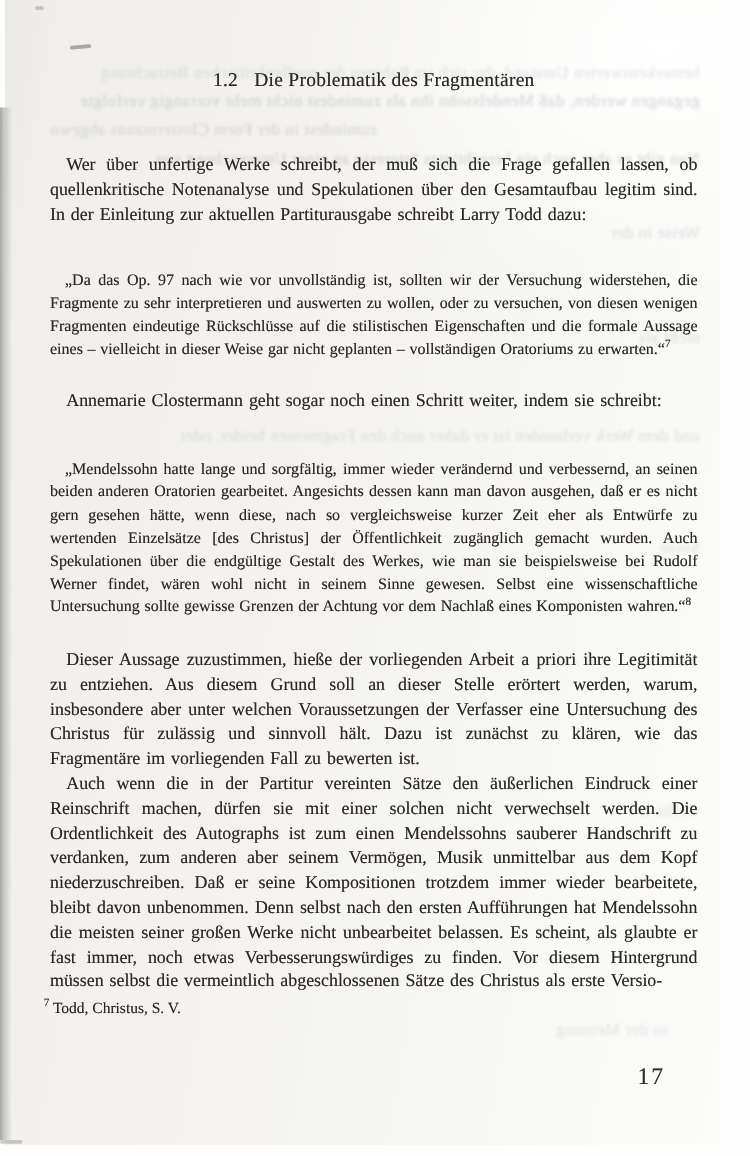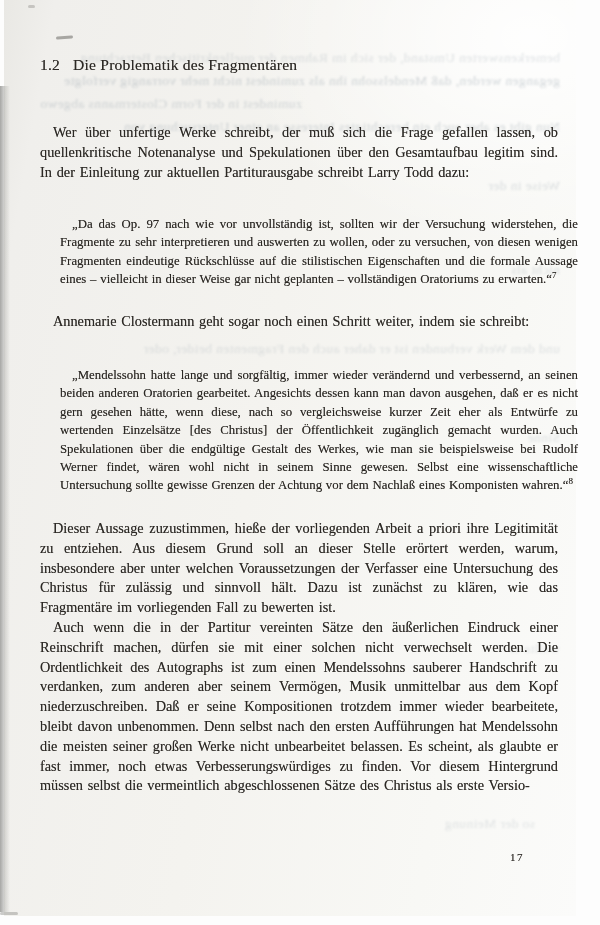--- a/index.html
+++ b/index.html
@@ -52,7 +52,7 @@
   .content-col *{text-shadow:0 0 .35px rgba(43,40,36,.55);}
   .heading{
     position:absolute;left:0;top:56px;width:518px;margin:0;
-    font-size:15.6px;font-weight:normal;text-align:left;letter-spacing:.2px;
+    font-size:15.6px;font-weight:normal;text-align:center;letter-spacing:.2px;
   }
   .hgap{display:inline-block;width:13px;}
   .body-par{

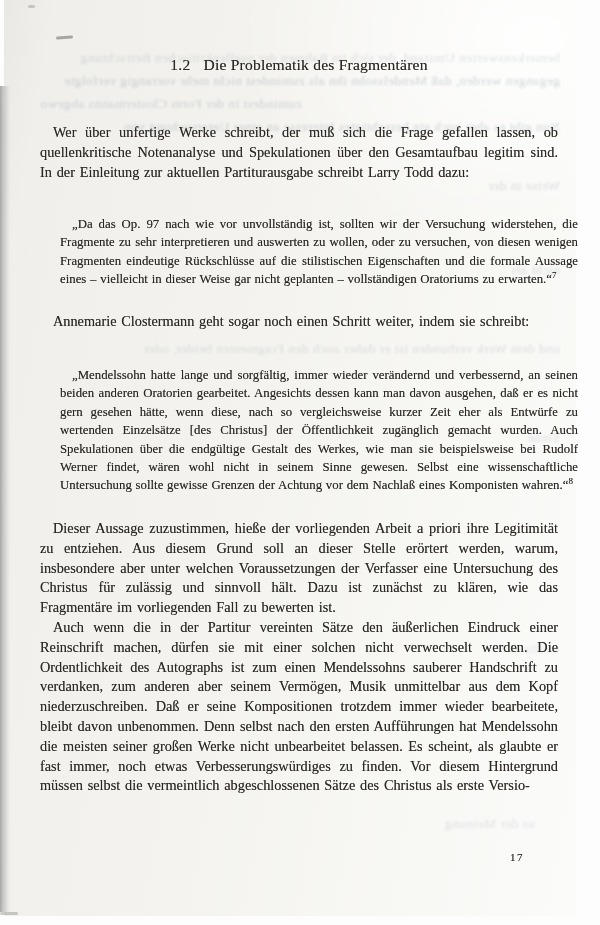--- a/index.html
+++ b/index.html
@@ -66,7 +66,6 @@
     position:absolute;left:0;width:518px;
     font-size:12.8px;line-height:18.4px;text-align:justify;text-indent:12px;
     word-spacing:.6px;
-    margin-left:20px;
   }
   .q1{top:215px;}
   .q2{top:366px;}

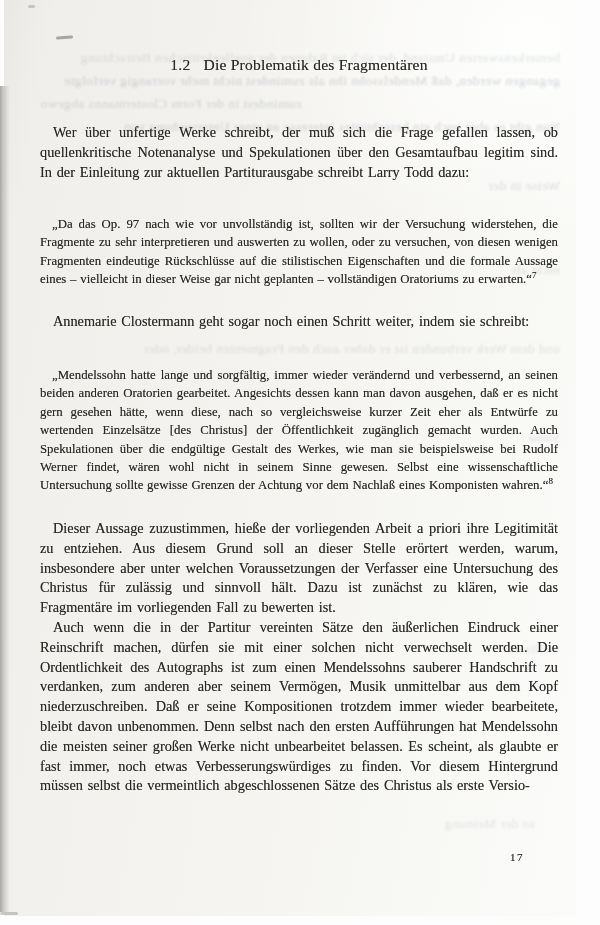--- a/index.html
+++ b/index.html
@@ -118,6 +118,7 @@
     </div>
 
     <div class="footnotes">
+      <div class="fn"><sup>7</sup> <span>Todd, </span><span class="ital">Christus</span><span>, S. V.</span></div>
     </div>
 
   </div>

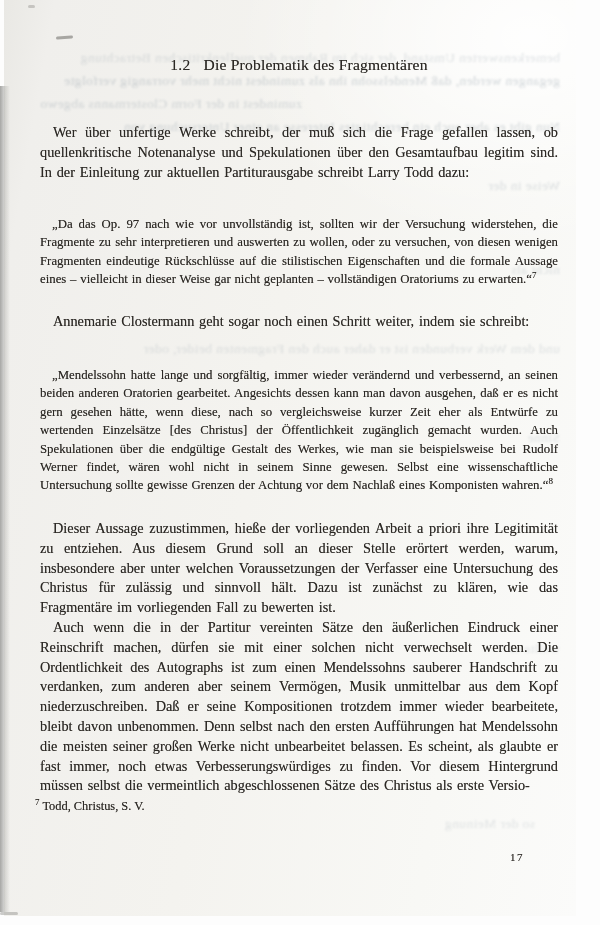--- a/index.html
+++ b/index.html
@@ -75,7 +75,7 @@
   .ital{}
   .page-number{
     position:absolute;left:506px;top:851px;width:40px;
-    font-size:11px;color:#33302c;letter-spacing:1.5px;
+    font-size:19px;color:#33302c;letter-spacing:1.5px;
     text-shadow:0 0 .35px rgba(43,40,36,.55);
   }
 </style>

